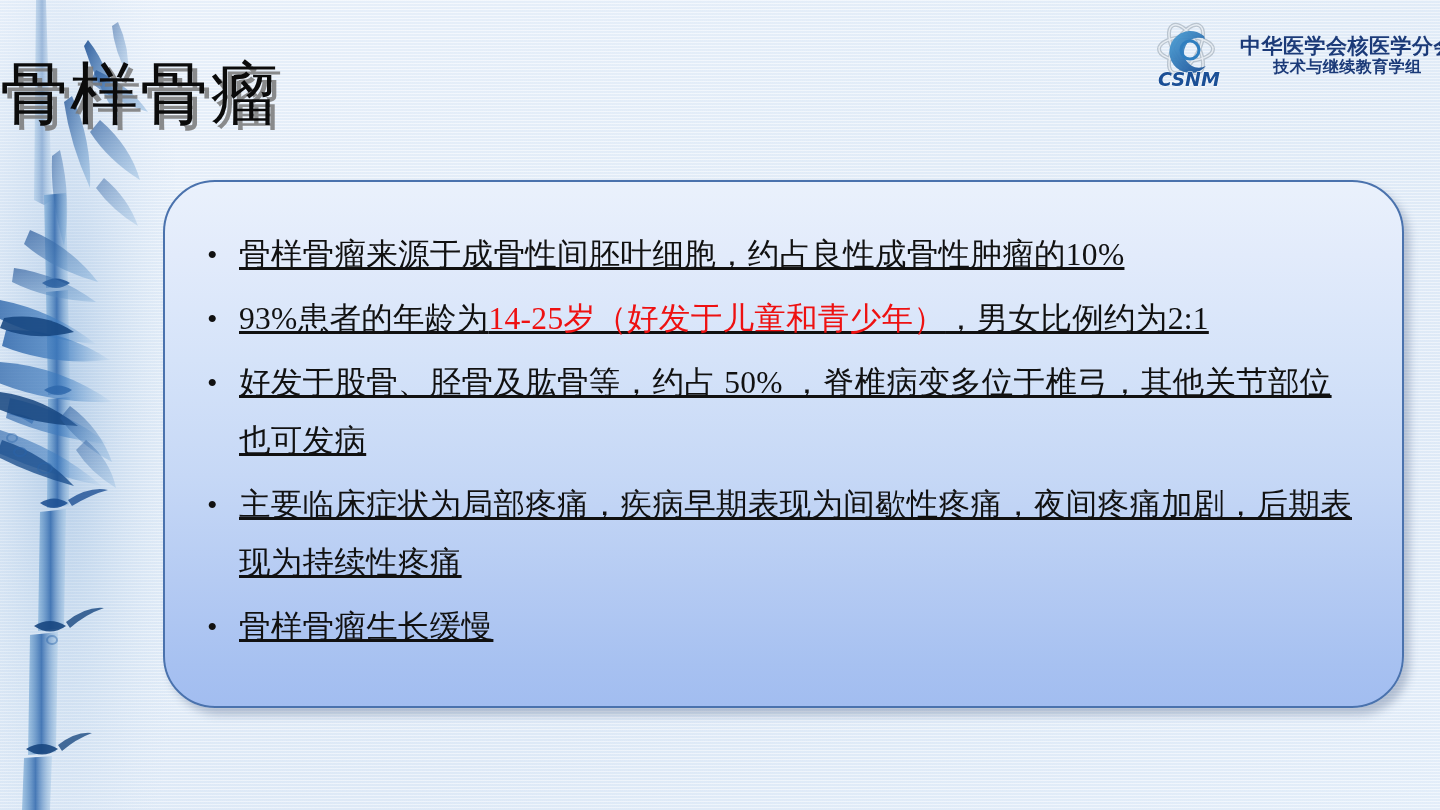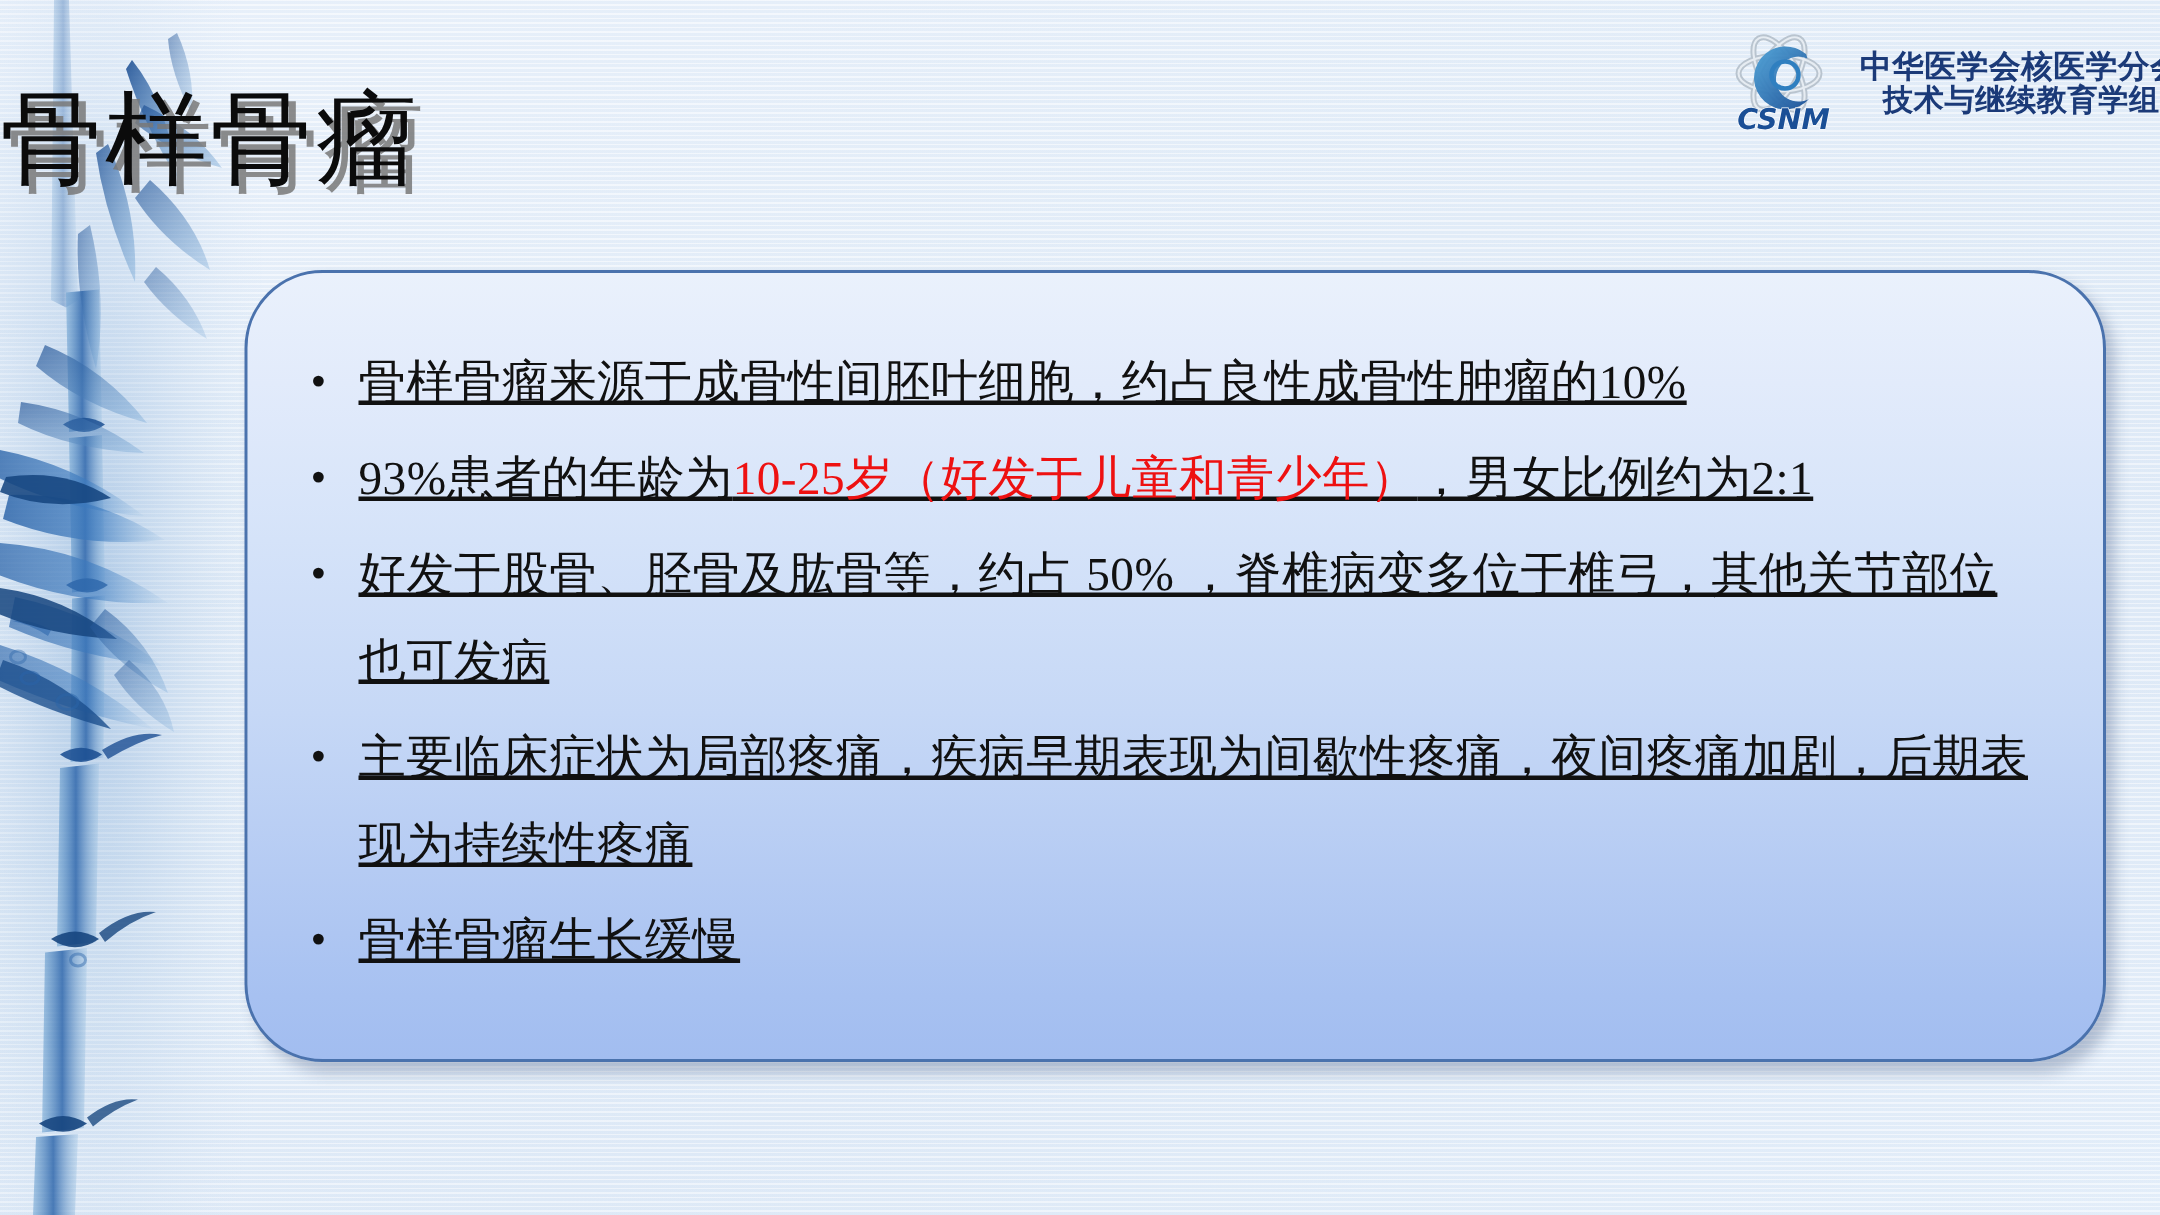--- a/index.html
+++ b/index.html
@@ -83,7 +83,7 @@
   }
   .logo-line2 {
     font-family: Liberation Mono, monospace;
-    font-size: 20px;
+    font-size: 16px;
     font-weight: bold;
     color: #1b3a78;
     letter-spacing: 0.5px;

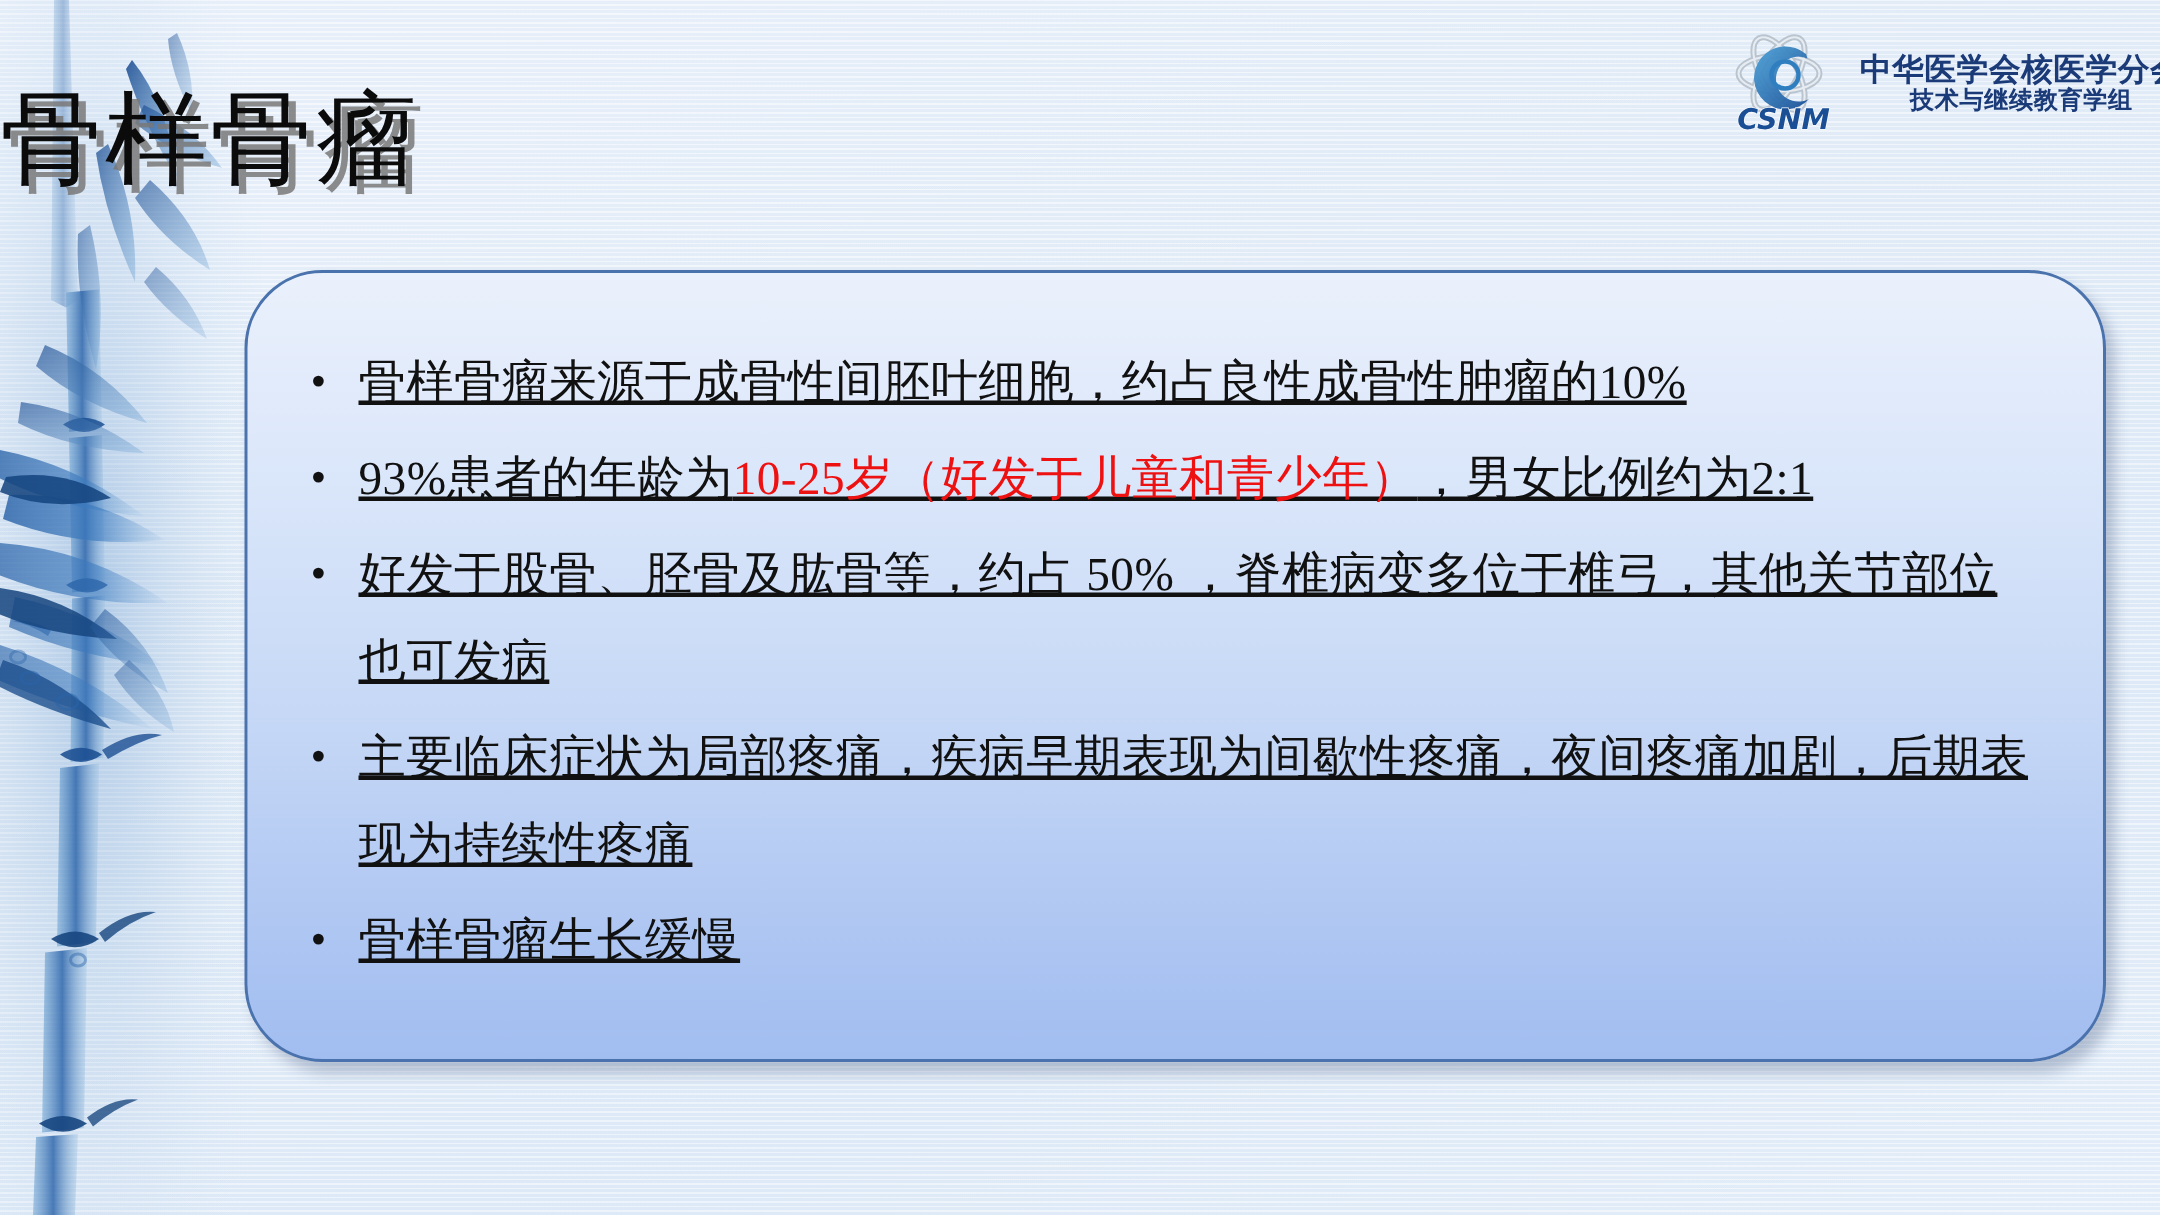--- a/index.html
+++ b/index.html
@@ -287,7 +287,7 @@
         </li>
         <li class="bullet-item">
           <span class="bullet-marker">•</span>
-          <span class="bullet-text"><span>93%患者的年龄为</span><span class="hl-red">10-25岁（好发于儿童和青少年）</span><span>，男女比例约为2:1</span></span>
+          <span class="bullet-text"><span>93%患者的年龄为</span><span class="hl-red">14-25岁（好发于儿童和青少年）</span><span>，男女比例约为2:1</span></span>
         </li>
         <li class="bullet-item">
           <span class="bullet-marker">•</span>

